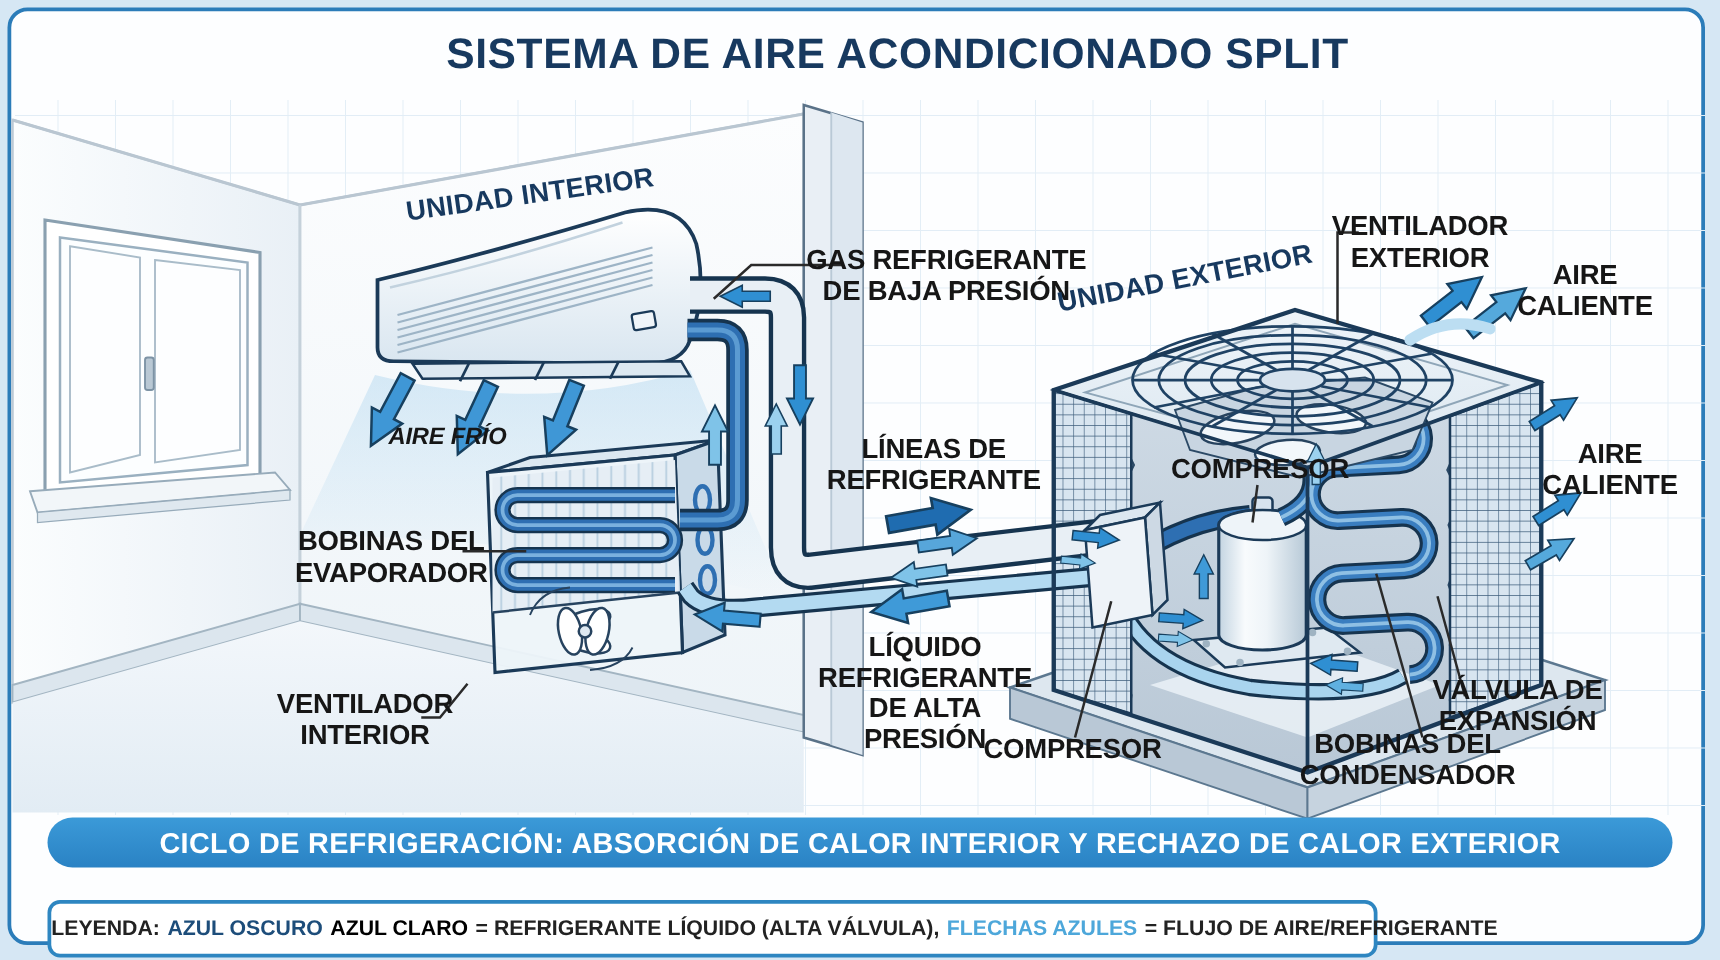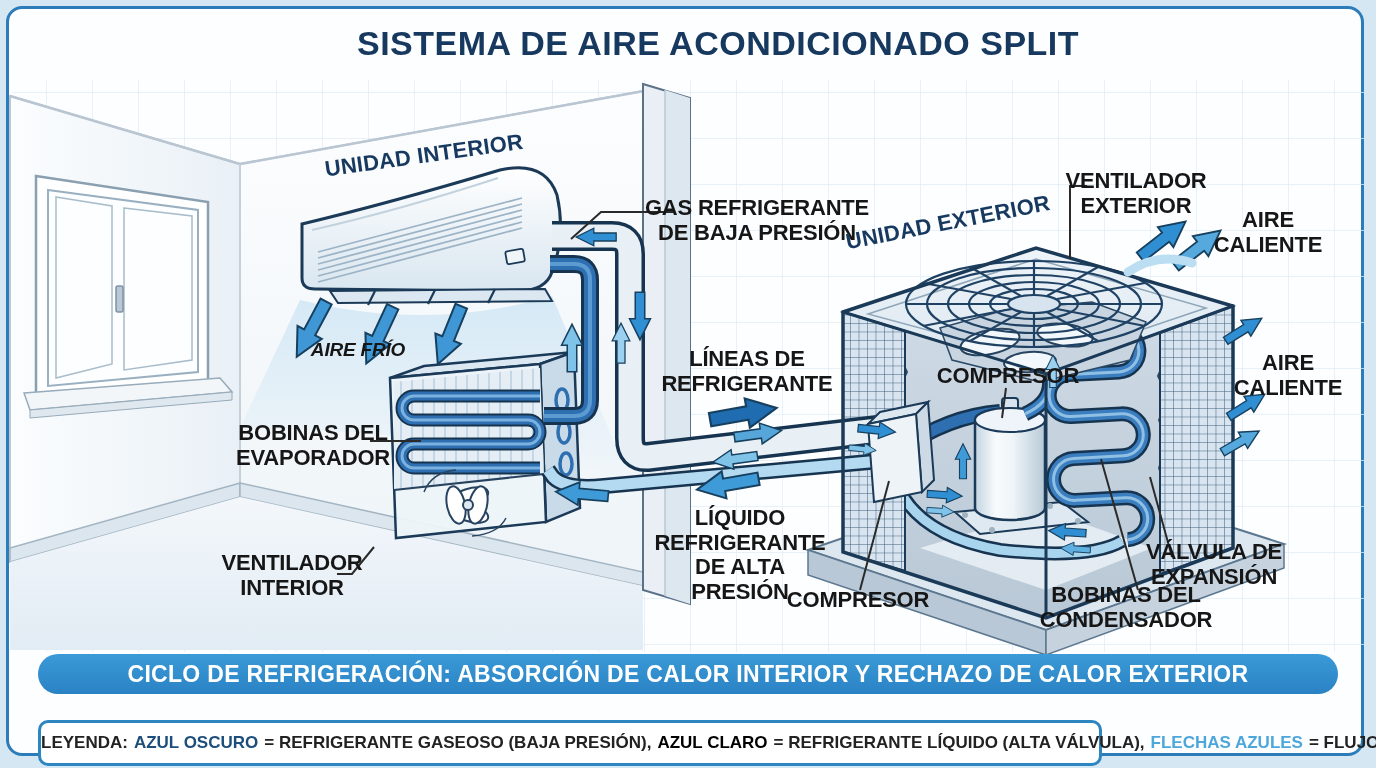--- a/index.html
+++ b/index.html
@@ -322,7 +322,6 @@
 <div class="legendbox">
   <span>LEYENDA:</span>
   <span class="dark">AZUL OSCURO</span>
-  <span>= REFRIGERANTE GASEOSO (BAJA PRESIÓN),</span>
   <span class="light">AZUL CLARO</span>
   <span>= REFRIGERANTE LÍQUIDO (ALTA VÁLVULA),</span>
   <span class="arrows">FLECHAS AZULES</span>

